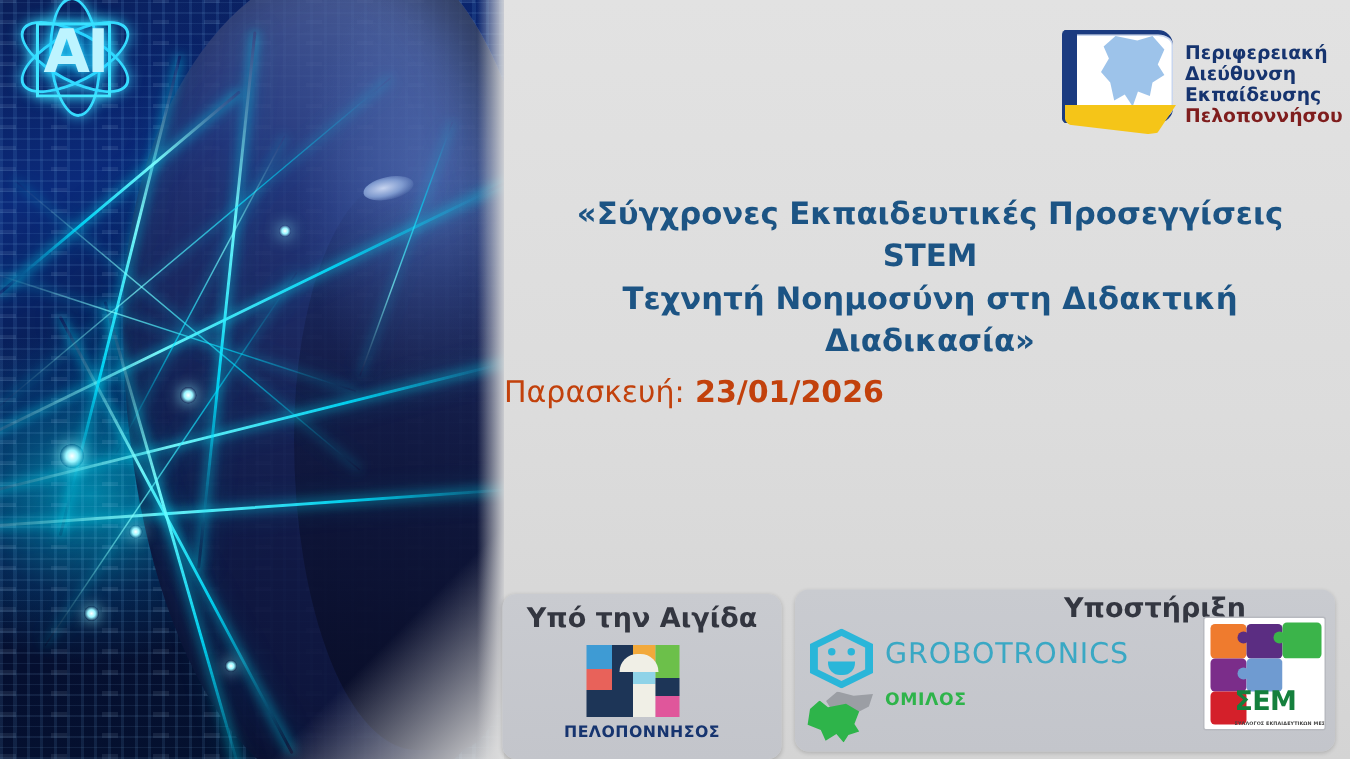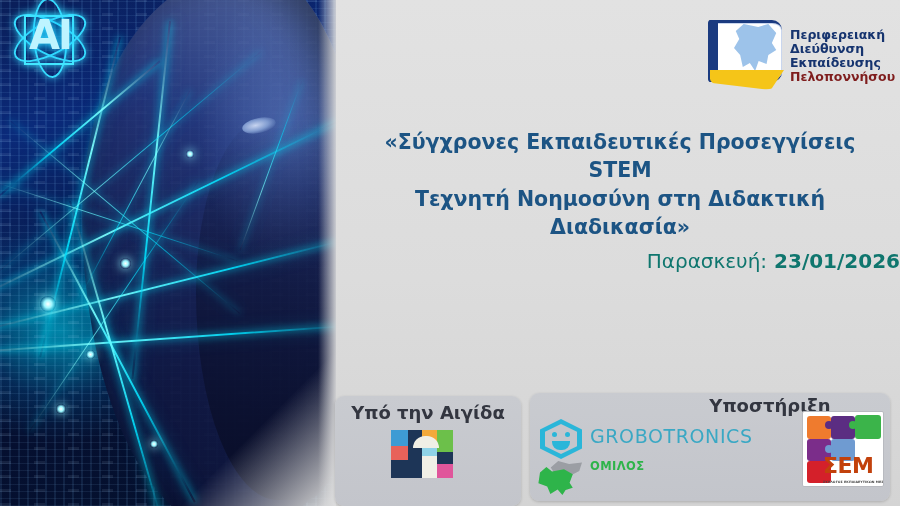--- a/index.html
+++ b/index.html
@@ -152,7 +152,7 @@
   }
 
   
-  #when { position:absolute; left:0; top:246px; width:564px; text-align:right; color:#0f766e; }
+  #when { position:absolute; left:0; top:246px; width:564px; text-align:left; color:#c2410c; }
   #when .row { font-size:20px; font-weight:bold; line-height:1.58; }
   #when .row .lab { font-weight:normal; }
   #when .row .val { font-weight:bold; }

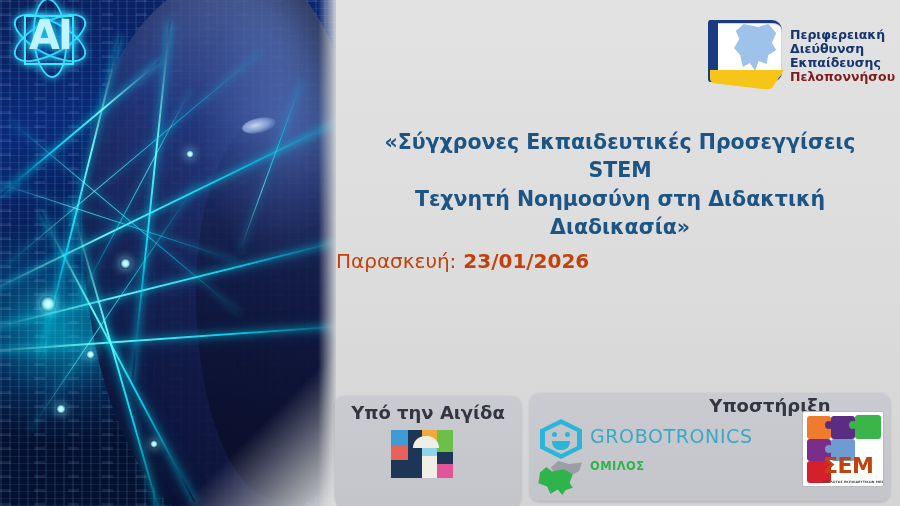--- a/index.html
+++ b/index.html
@@ -238,7 +238,7 @@
   .puz { position:absolute; }
   #sem-text {
     position:absolute; left:20px; bottom:8px;
-    font-size:22px; font-weight:bold; color:#c2410c; letter-spacing:-.5px;
+    font-size:18px; font-weight:bold; color:#15803d; letter-spacing:-.5px;
   }
   #sem-sub {
     position:absolute; left:20px; bottom:2px; width:60px;

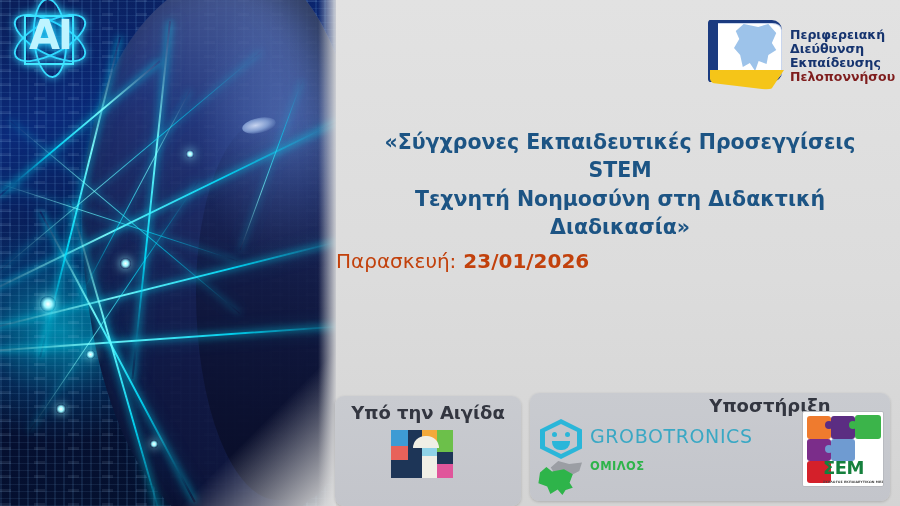--- a/index.html
+++ b/index.html
@@ -340,6 +340,7 @@
     <div class="tile" style="left:46px;top:34px;width:16px;height:14px;background:#e0569b;"></div>
     <div class="tile" style="left:22px;top:6px; width:26px;height:12px;background:#f0efe6;border-radius:13px 13px 0 0;"></div>
   </div>
+  <div id="region-label">ΠΕΛΟΠΟΝΝΗΣΟΣ</div>
 </div>
 
 <div class="spanel" id="support-panel">

